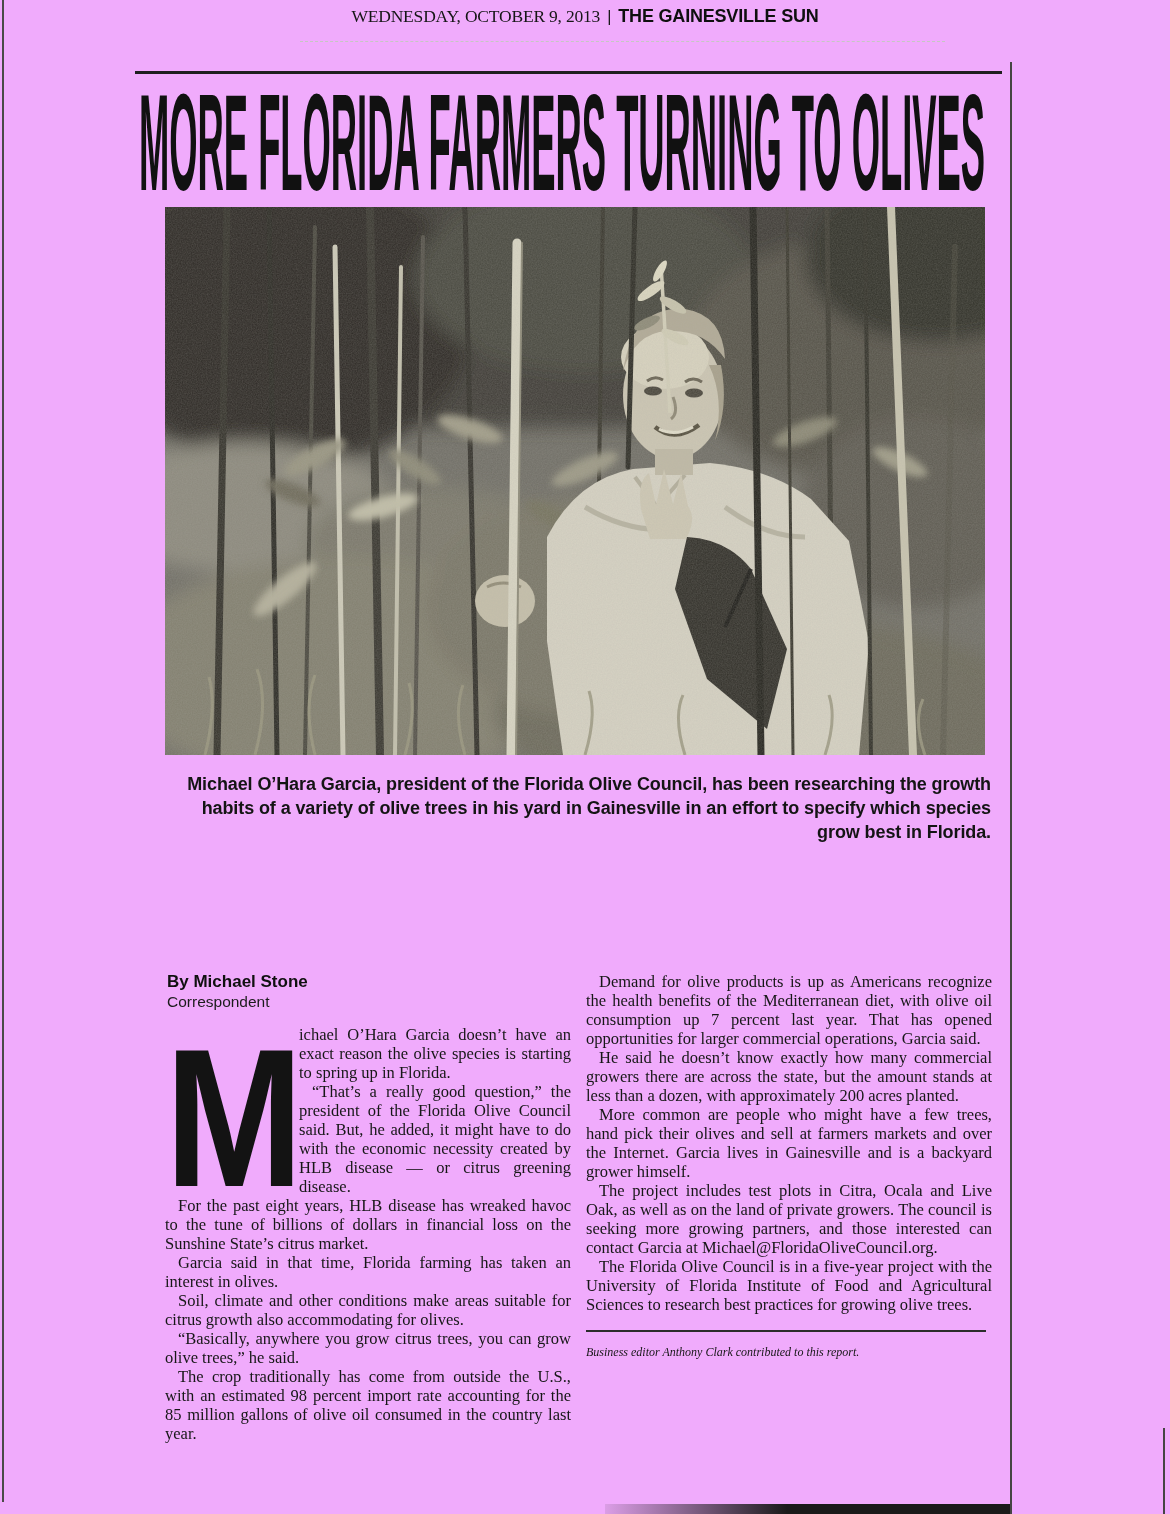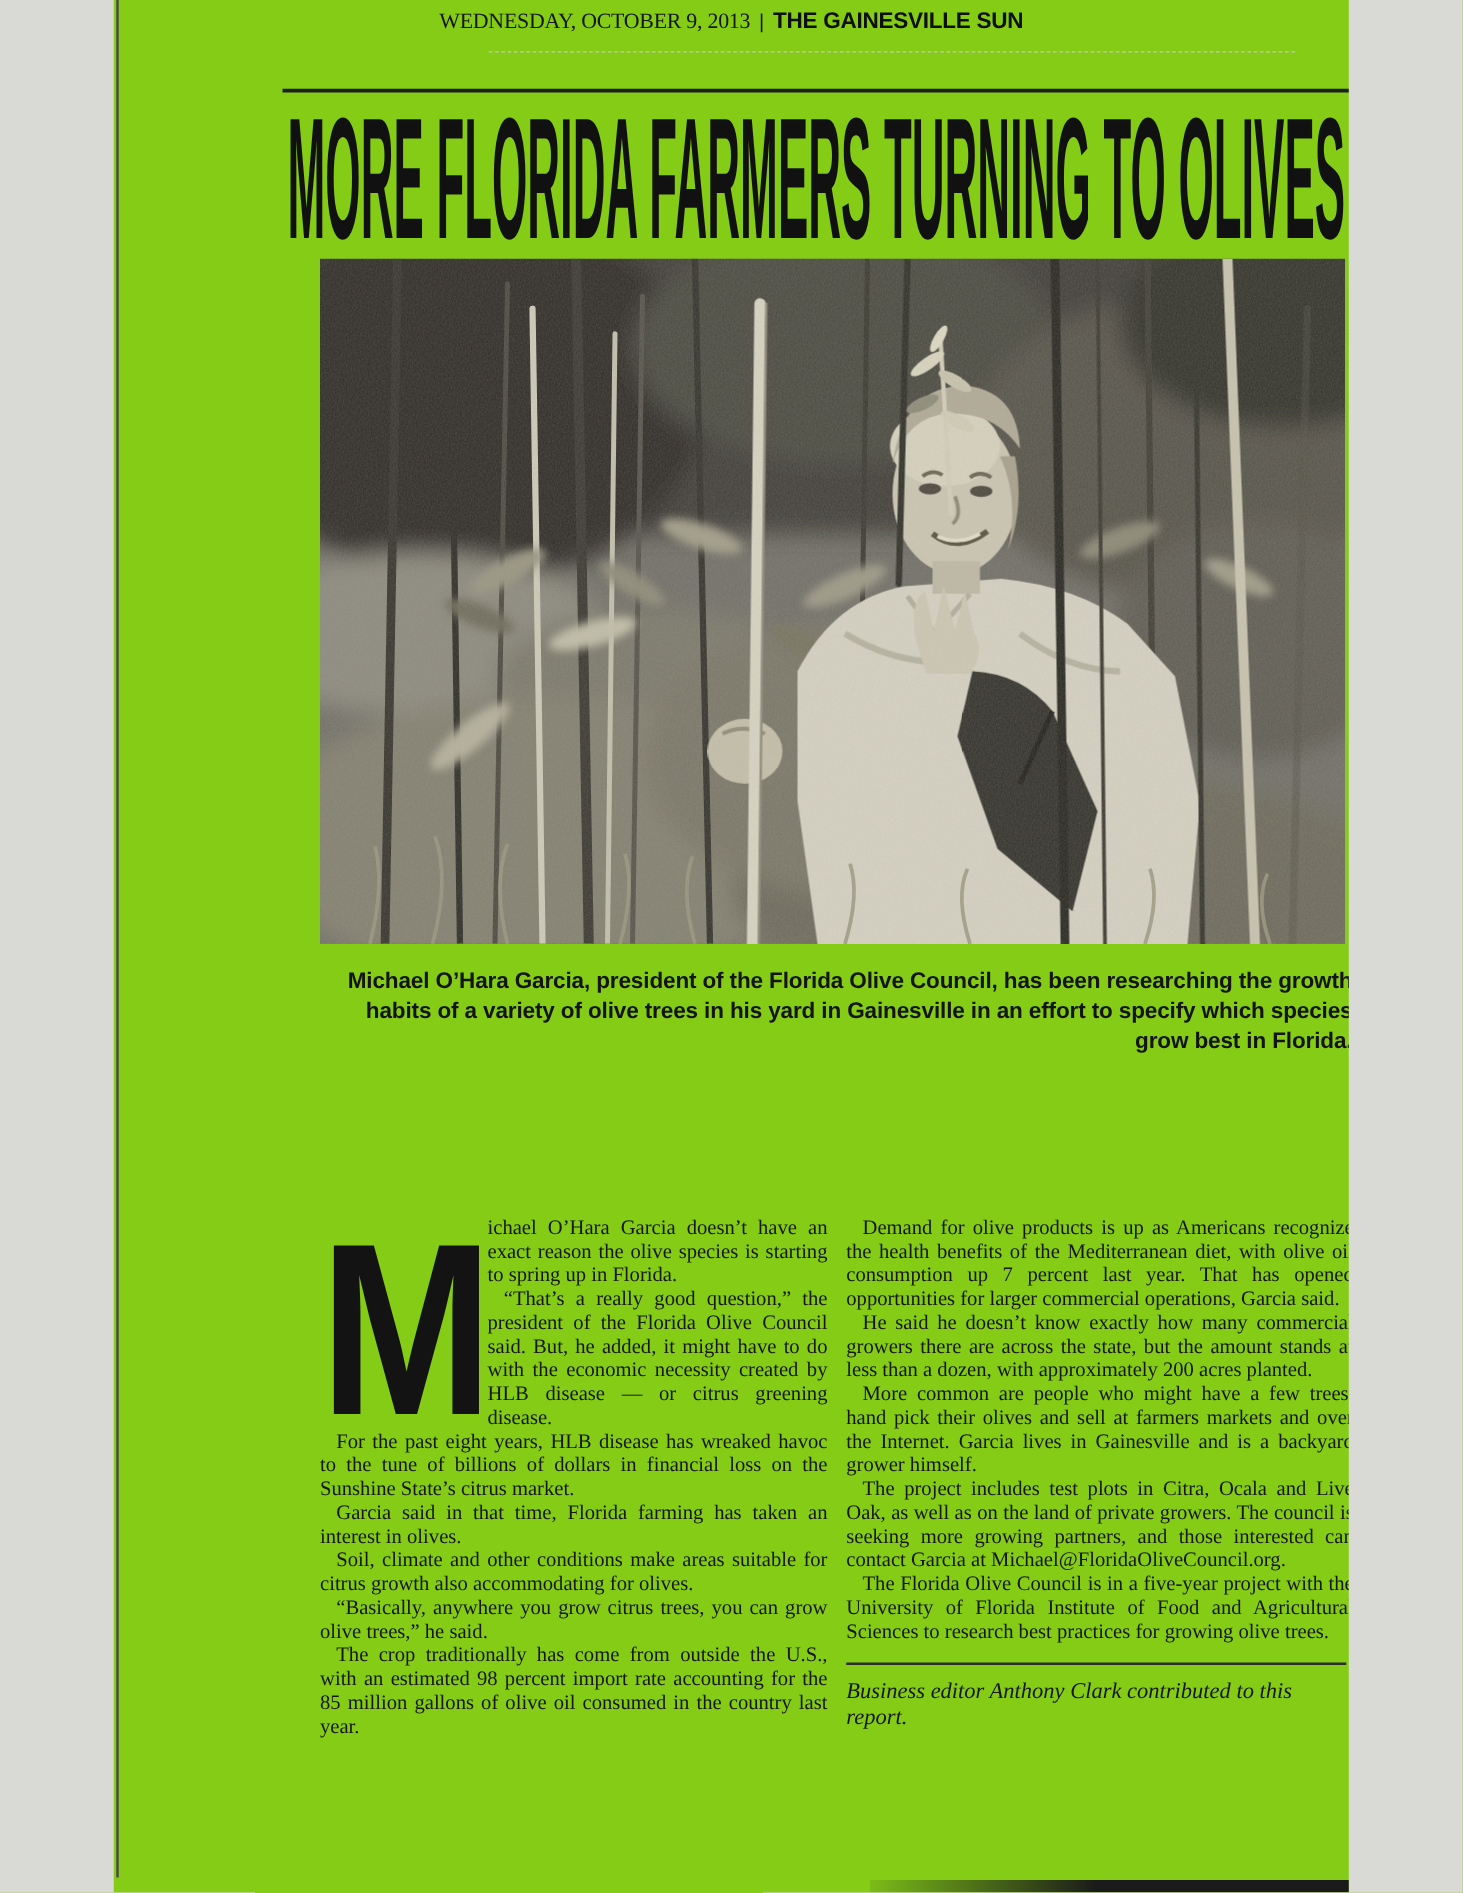--- a/index.html
+++ b/index.html
@@ -4,8 +4,8 @@
 <style>
   html,body{margin:0;padding:0;background:#d9d9d6;}
   .page{
-    position:relative;width:988px;height:1514px;margin:0 auto;
-    background:#84cc16;overflow:hidden;color:#1b1b1b;
+    position:relative;width:1170px;height:1514px;margin:0 auto;
+    background:#f0abfc;overflow:hidden;color:#1b1b1b;
     font-family:"Liberation Serif", serif;
   }
   

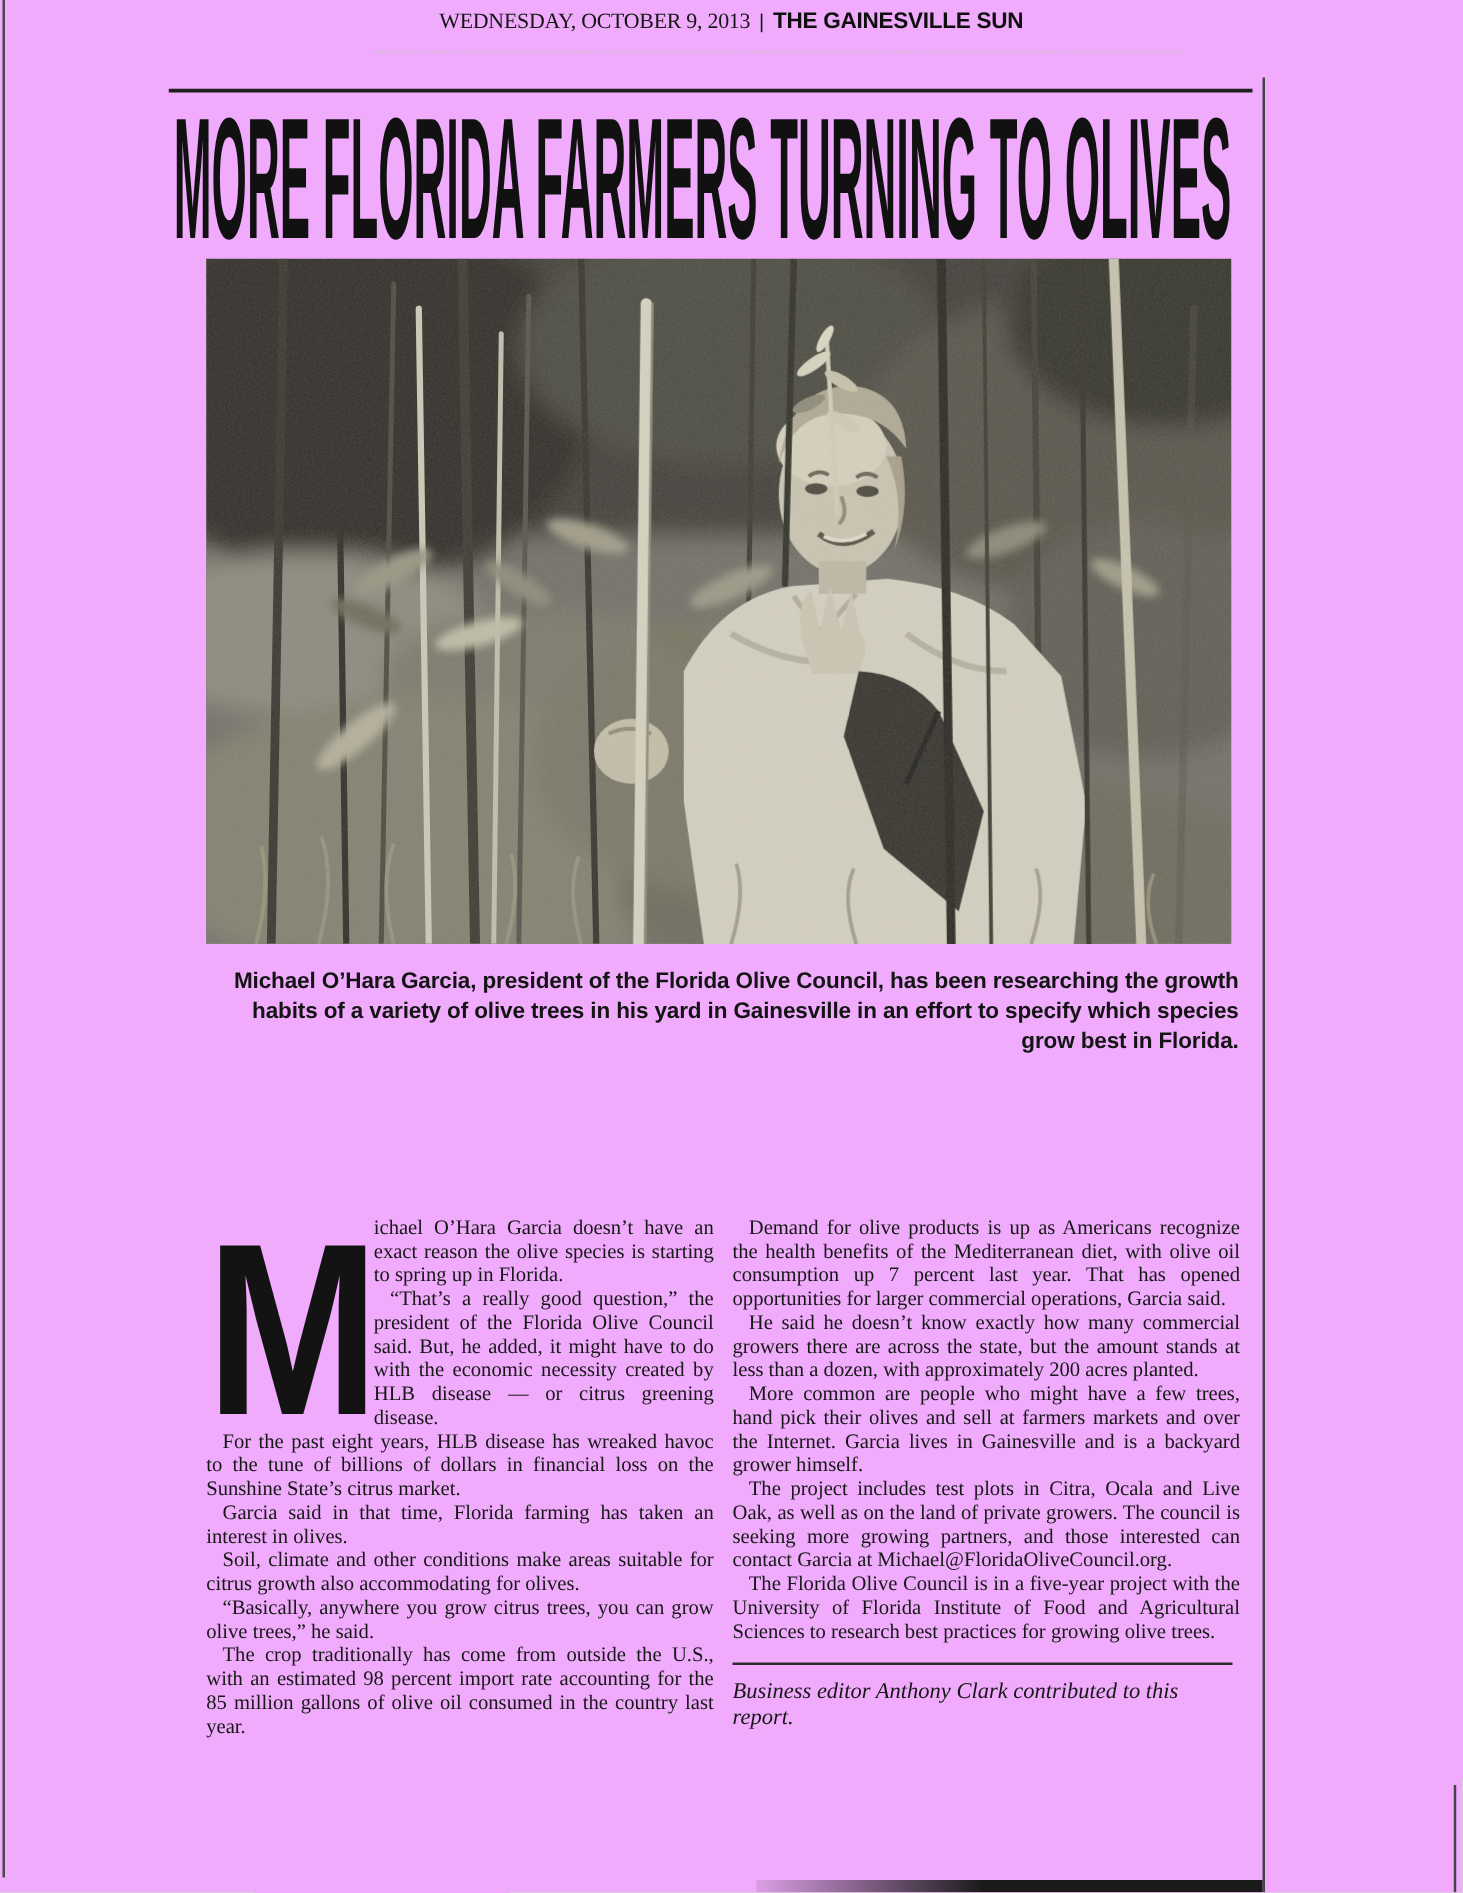--- a/index.html
+++ b/index.html
@@ -195,6 +195,10 @@
 
   <div class="columns">
     <div class="col">
+      <div class="byline">
+        <div class="by">By Michael Stone</div>
+        <div class="role">Correspondent</div>
+      </div>
       <p class="noindent"><span class="dropcap">M</span><span>ichael O’Hara Garcia doesn’t have an exact reason the olive species is starting to spring up in Florida.</span></p>
       <p>“That’s a really good question,” the president of the Florida Olive Council said. But, he added, it might have to do with the economic necessity created by HLB disease — or citrus greening disease.</p>
       <p>For the past eight years, HLB disease has wreaked havoc to the tune of billions of dollars in financial loss on the Sunshine State’s citrus market.</p>

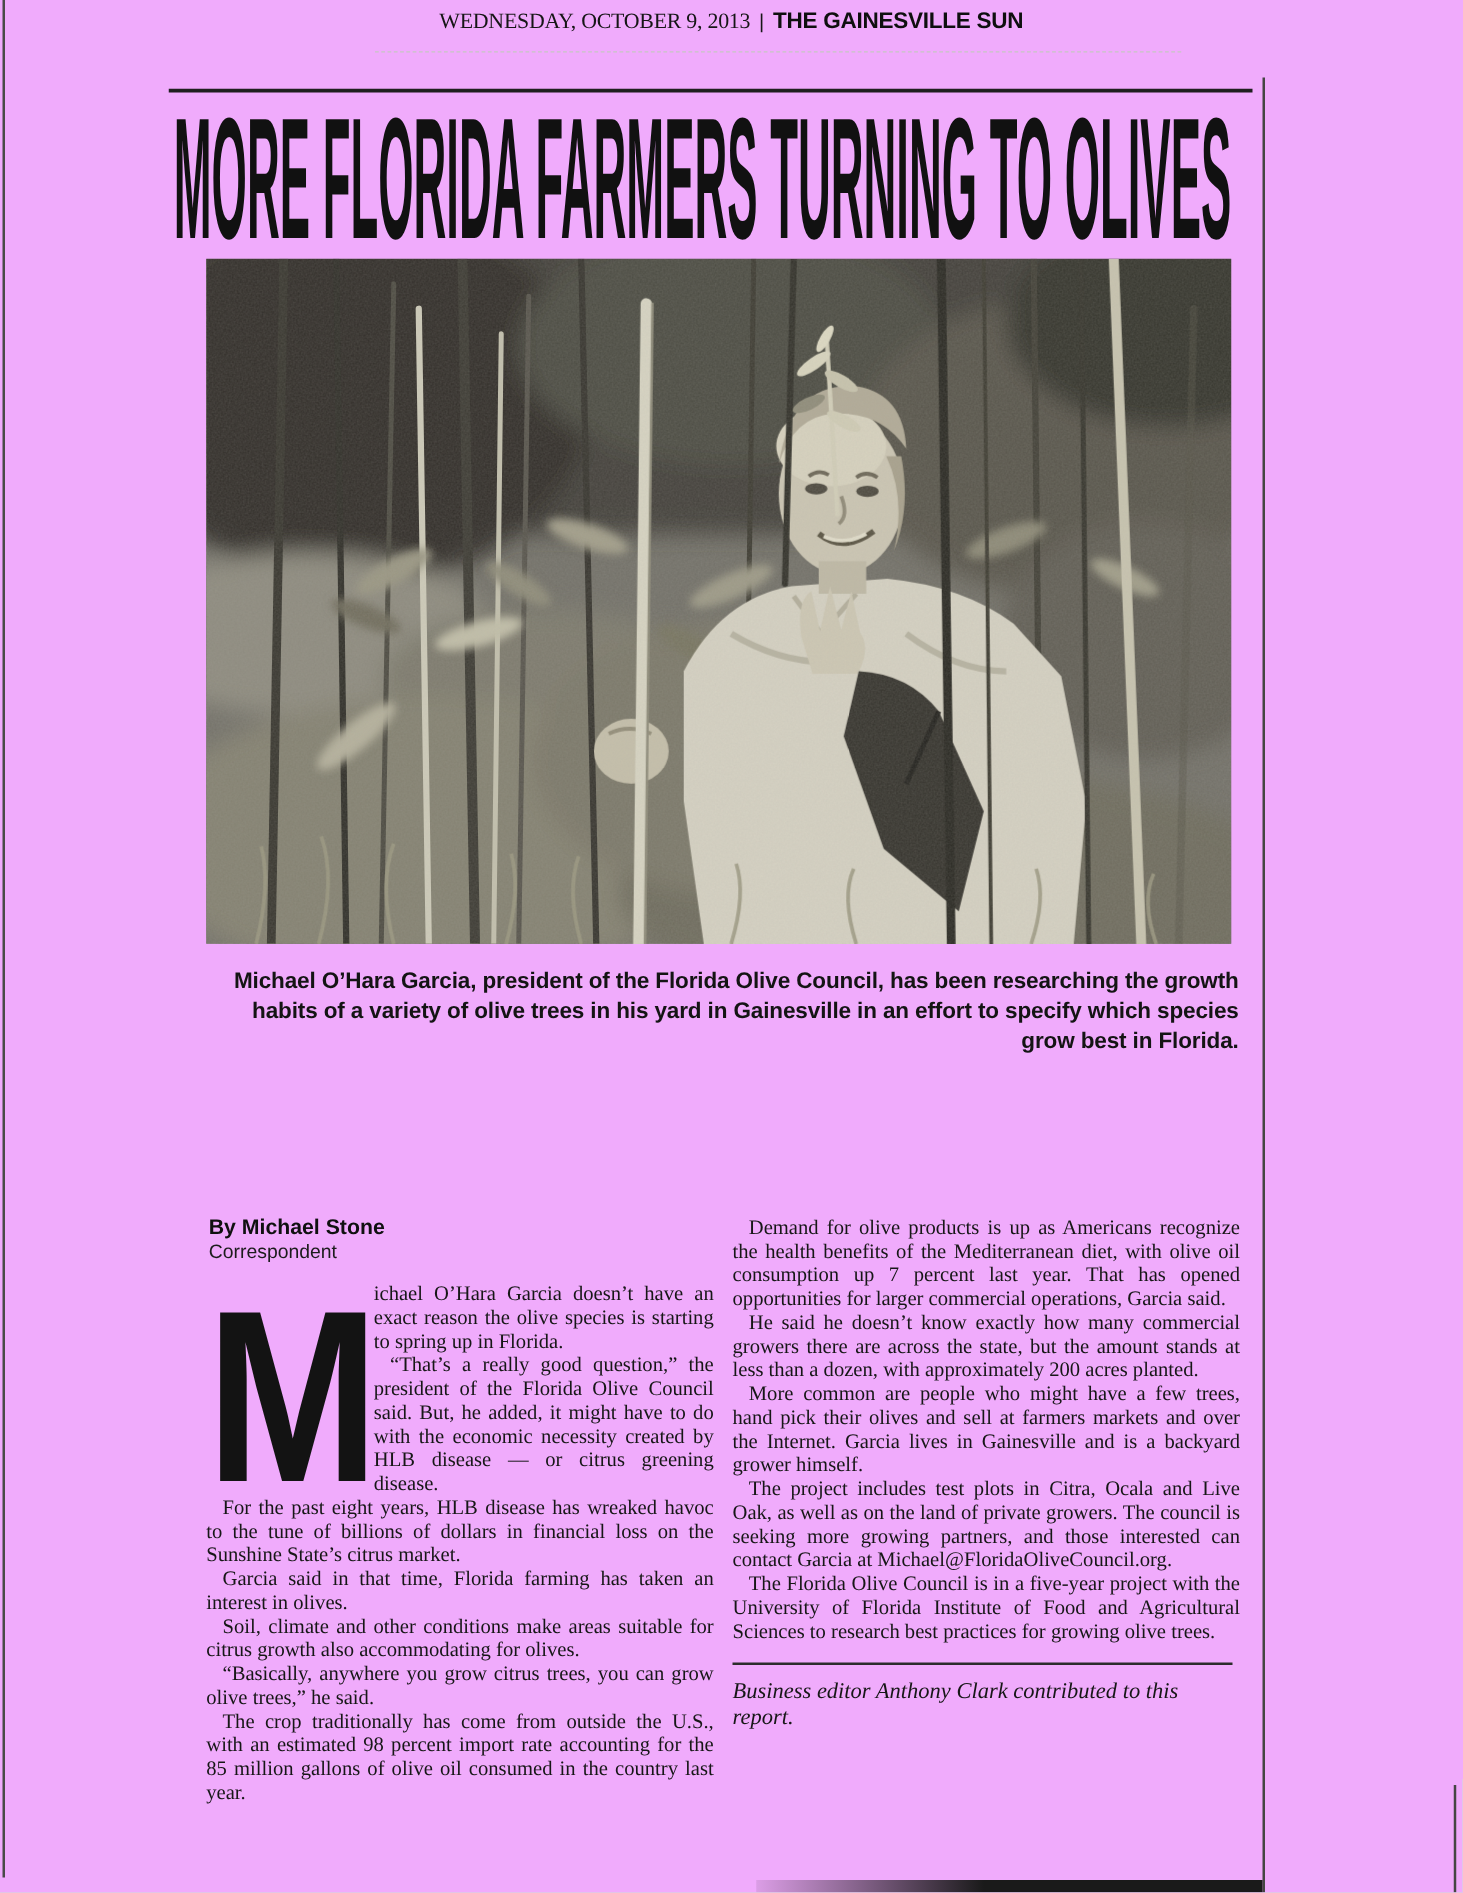--- a/index.html
+++ b/index.html
@@ -51,7 +51,7 @@
     transform:scaleY(1.18);transform-origin:top left;letter-spacing:-4px;
   }
   .note-rule{border:0;border-top:2px solid #2c2c2c;width:400px;margin:16px 0 10px;}
-  .note{font-style:italic;font-size:18px;line-height:21px;text-align:left;color:#171717;}
+  .note{font-style:italic;font-size:12px;line-height:21px;text-align:left;color:#171717;}
 </style>
 </head>
 <body>

